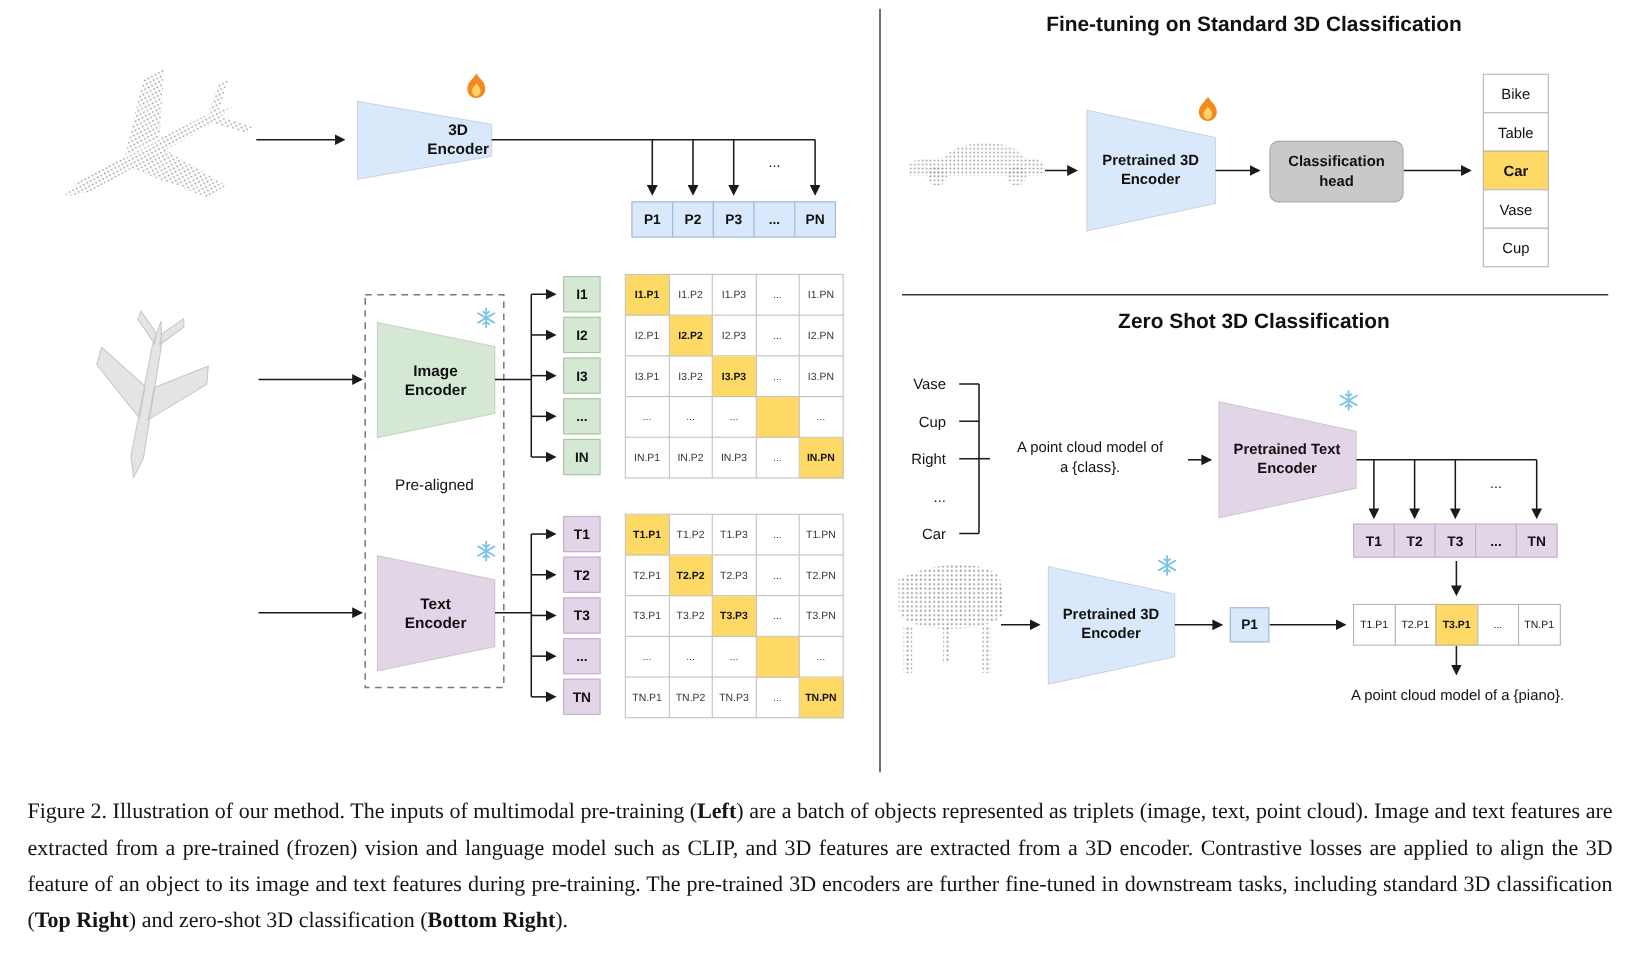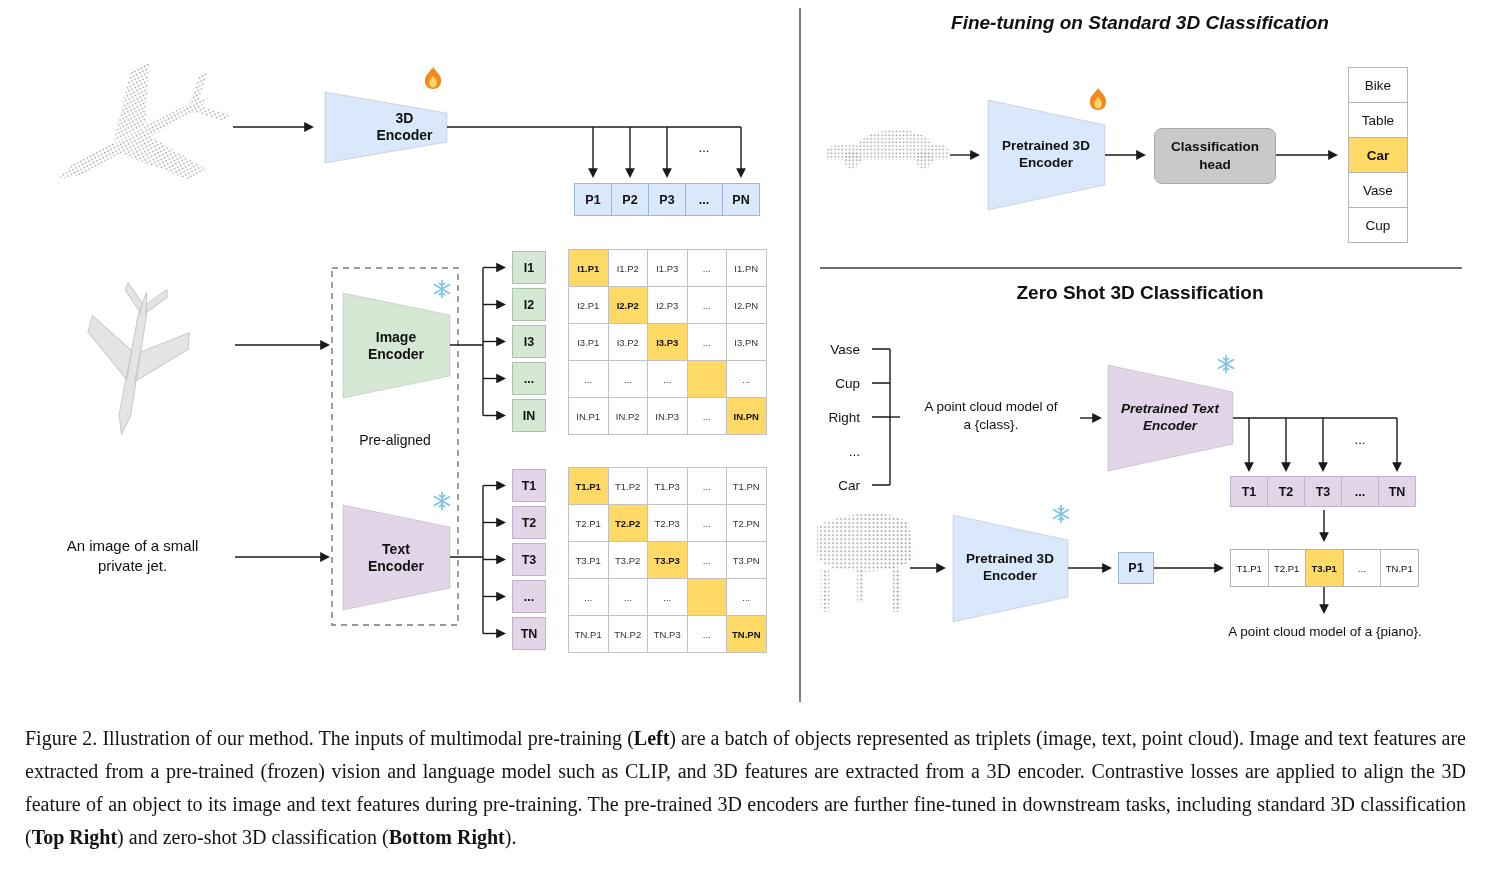--- a/index.html
+++ b/index.html
@@ -272,7 +272,7 @@
       <div class="mcell diag">TN.PN</div>
     </div>
 
-  <div class="abs title" style="left:880px;top:12px;width:520px;font-style:italic;">Fine-tuning on Standard 3D Classification</div>
+  <div class="abs title" style="left:880px;top:12px;width:520px;">Fine-tuning on Standard 3D Classification</div>
 
   <div class="abs enc-label pre small-label" style="left:990px;top:133px;width:112px;height:44px;">Pretrained 3D
 Encoder</div>

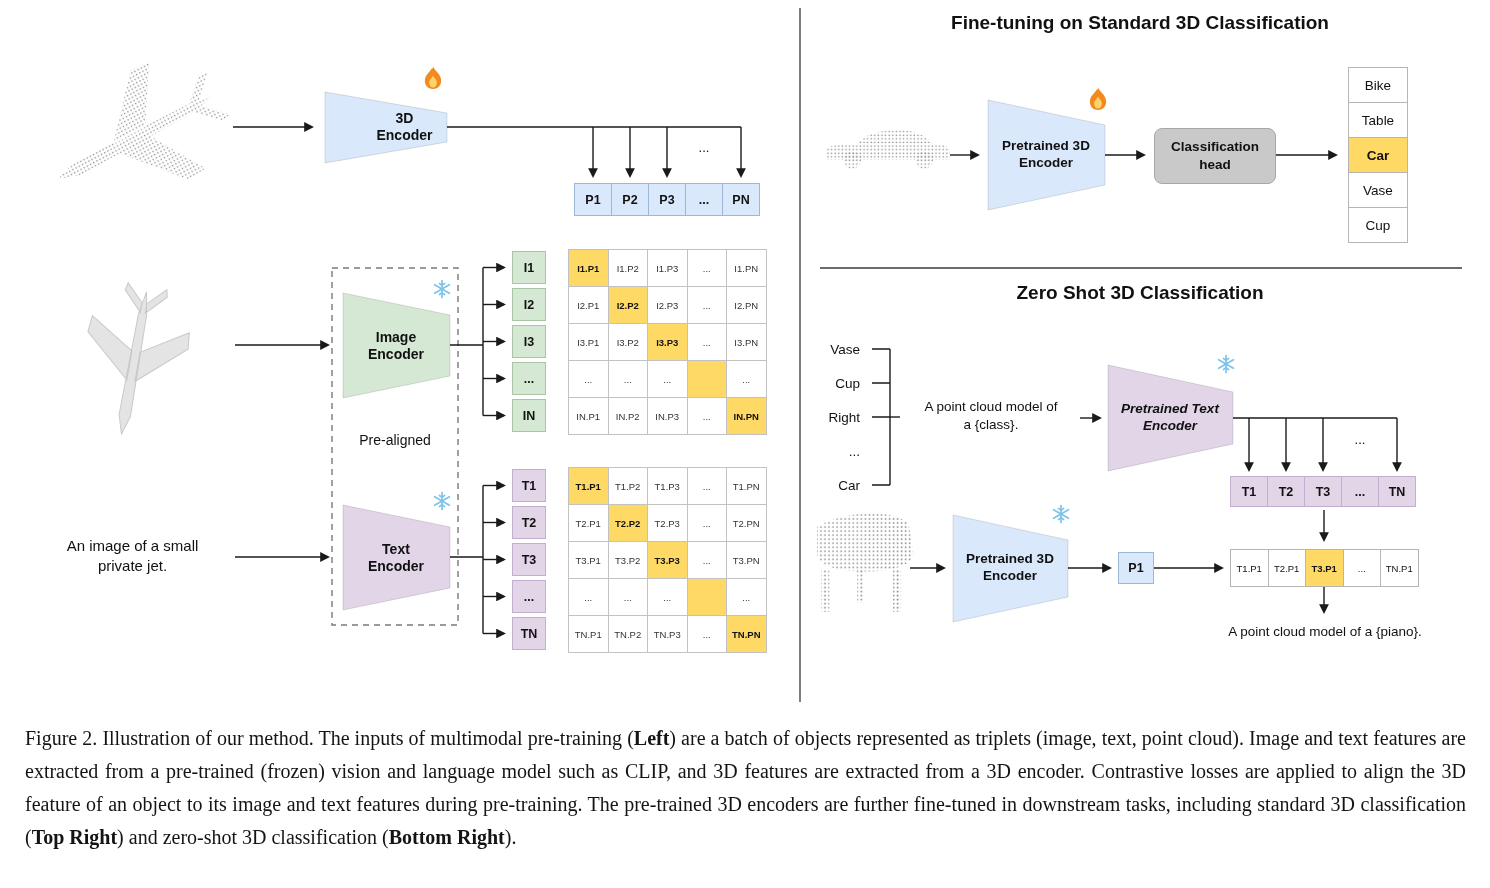--- a/index.html
+++ b/index.html
@@ -177,7 +177,7 @@
   </svg>
 
 
-  <div class="abs enc-label" style="left:327px;top:112px;width:110px;height:30px;padding-left:45px;">3D Encoder</div>
+  <div class="abs enc-label" style="left:339px;top:112px;width:110px;height:30px;padding-left:45px;">3D Encoder</div>
 
   <div class="abs dots" style="left:689px;top:140px;width:30px;">...</div>
 

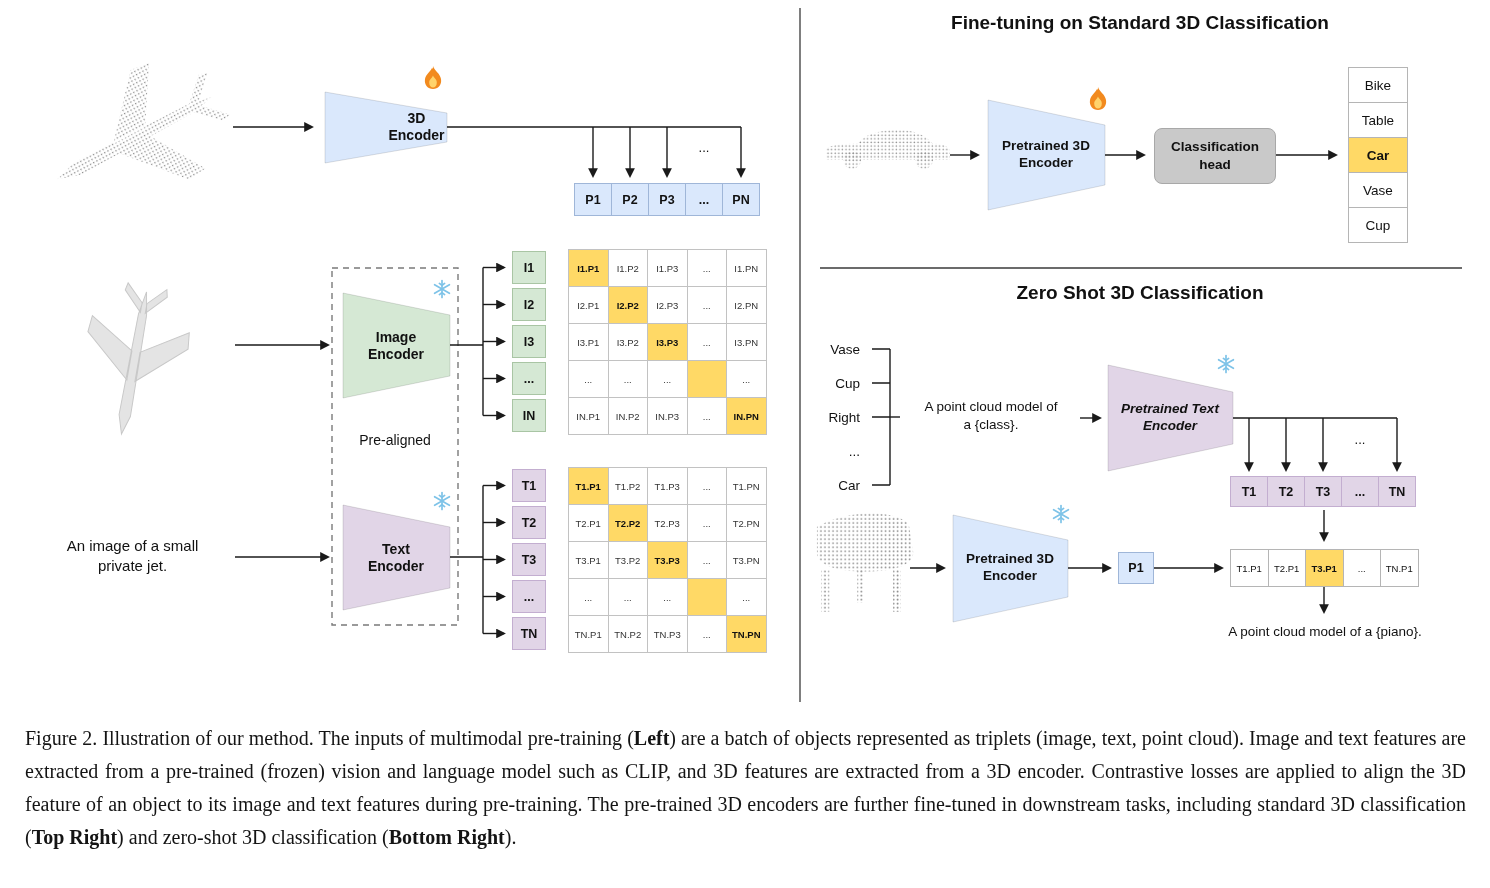--- a/index.html
+++ b/index.html
@@ -301,7 +301,7 @@
   <div class="abs pre" style="left:905px;top:398px;width:172px;text-align:center;font-size:13.5px;line-height:1.3;">A point cloud model of
 a {class}.</div>
 
-  <div class="abs enc-label pre small-label" style="left:1112px;top:396px;width:116px;height:44px;font-style:italic;">Pretrained Text
+  <div class="abs enc-label pre small-label" style="left:1112px;top:396px;width:116px;height:44px;">Pretrained Text
 Encoder</div>
 
   <div class="abs strip-h collapsed-h t-row" style="left:1230px;top:476px;">

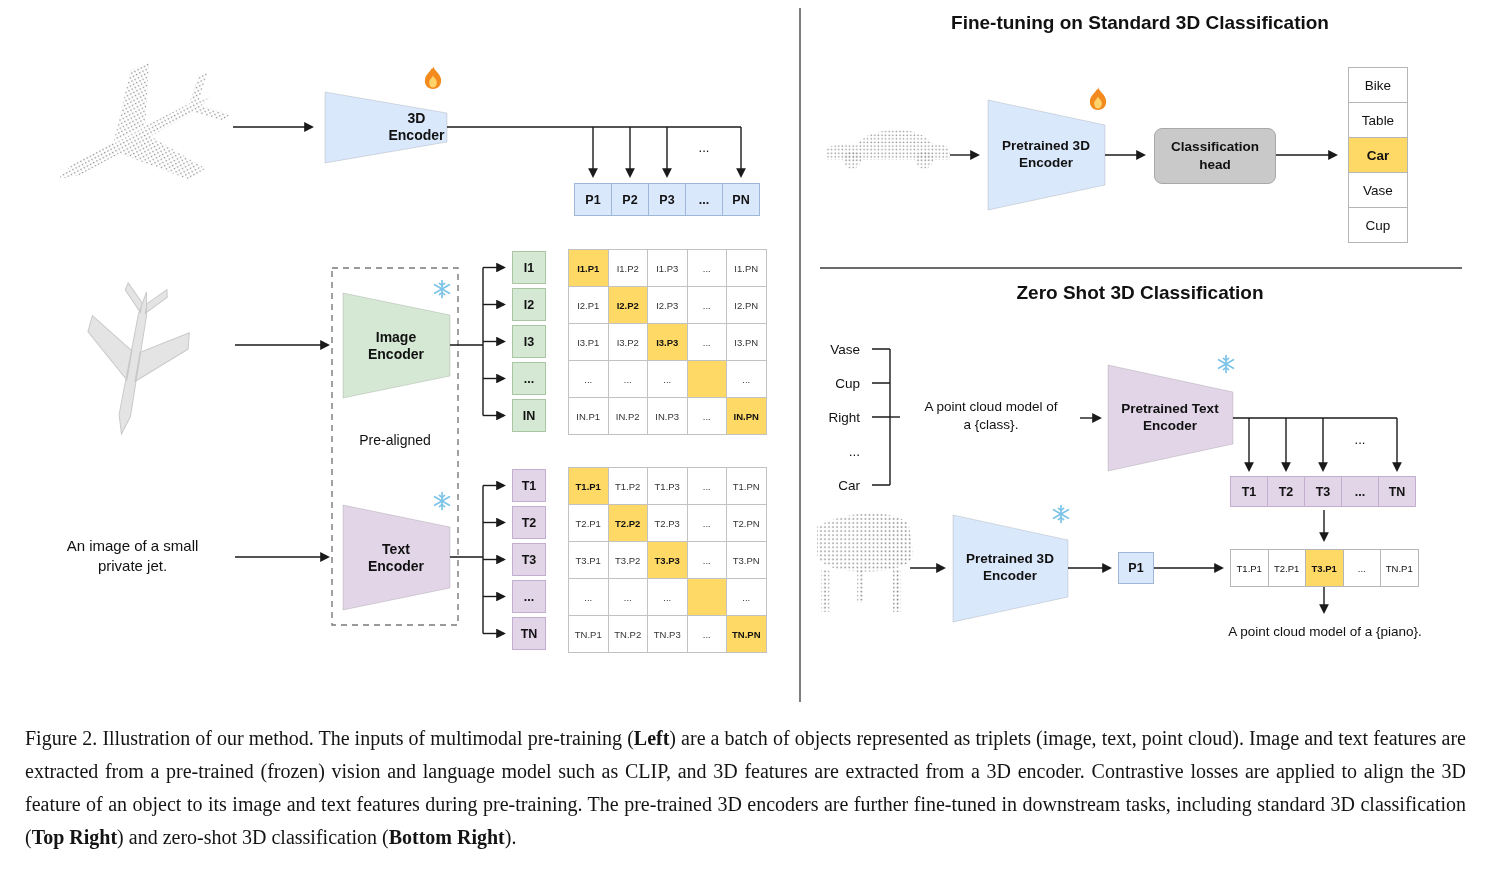--- a/index.html
+++ b/index.html
@@ -230,8 +230,6 @@
 
   <div class="abs" style="left:332px;top:432px;width:126px;text-align:center;font-size:14px;">Pre-aligned</div>
 
-  <div class="abs pre" style="left:25px;top:536px;width:215px;text-align:center;font-size:15px;line-height:1.35;">An image of a small
-private jet.</div>
 
   <div class="abs enc-label pre" style="left:346px;top:536px;width:100px;height:44px;">Text
 Encoder</div>

